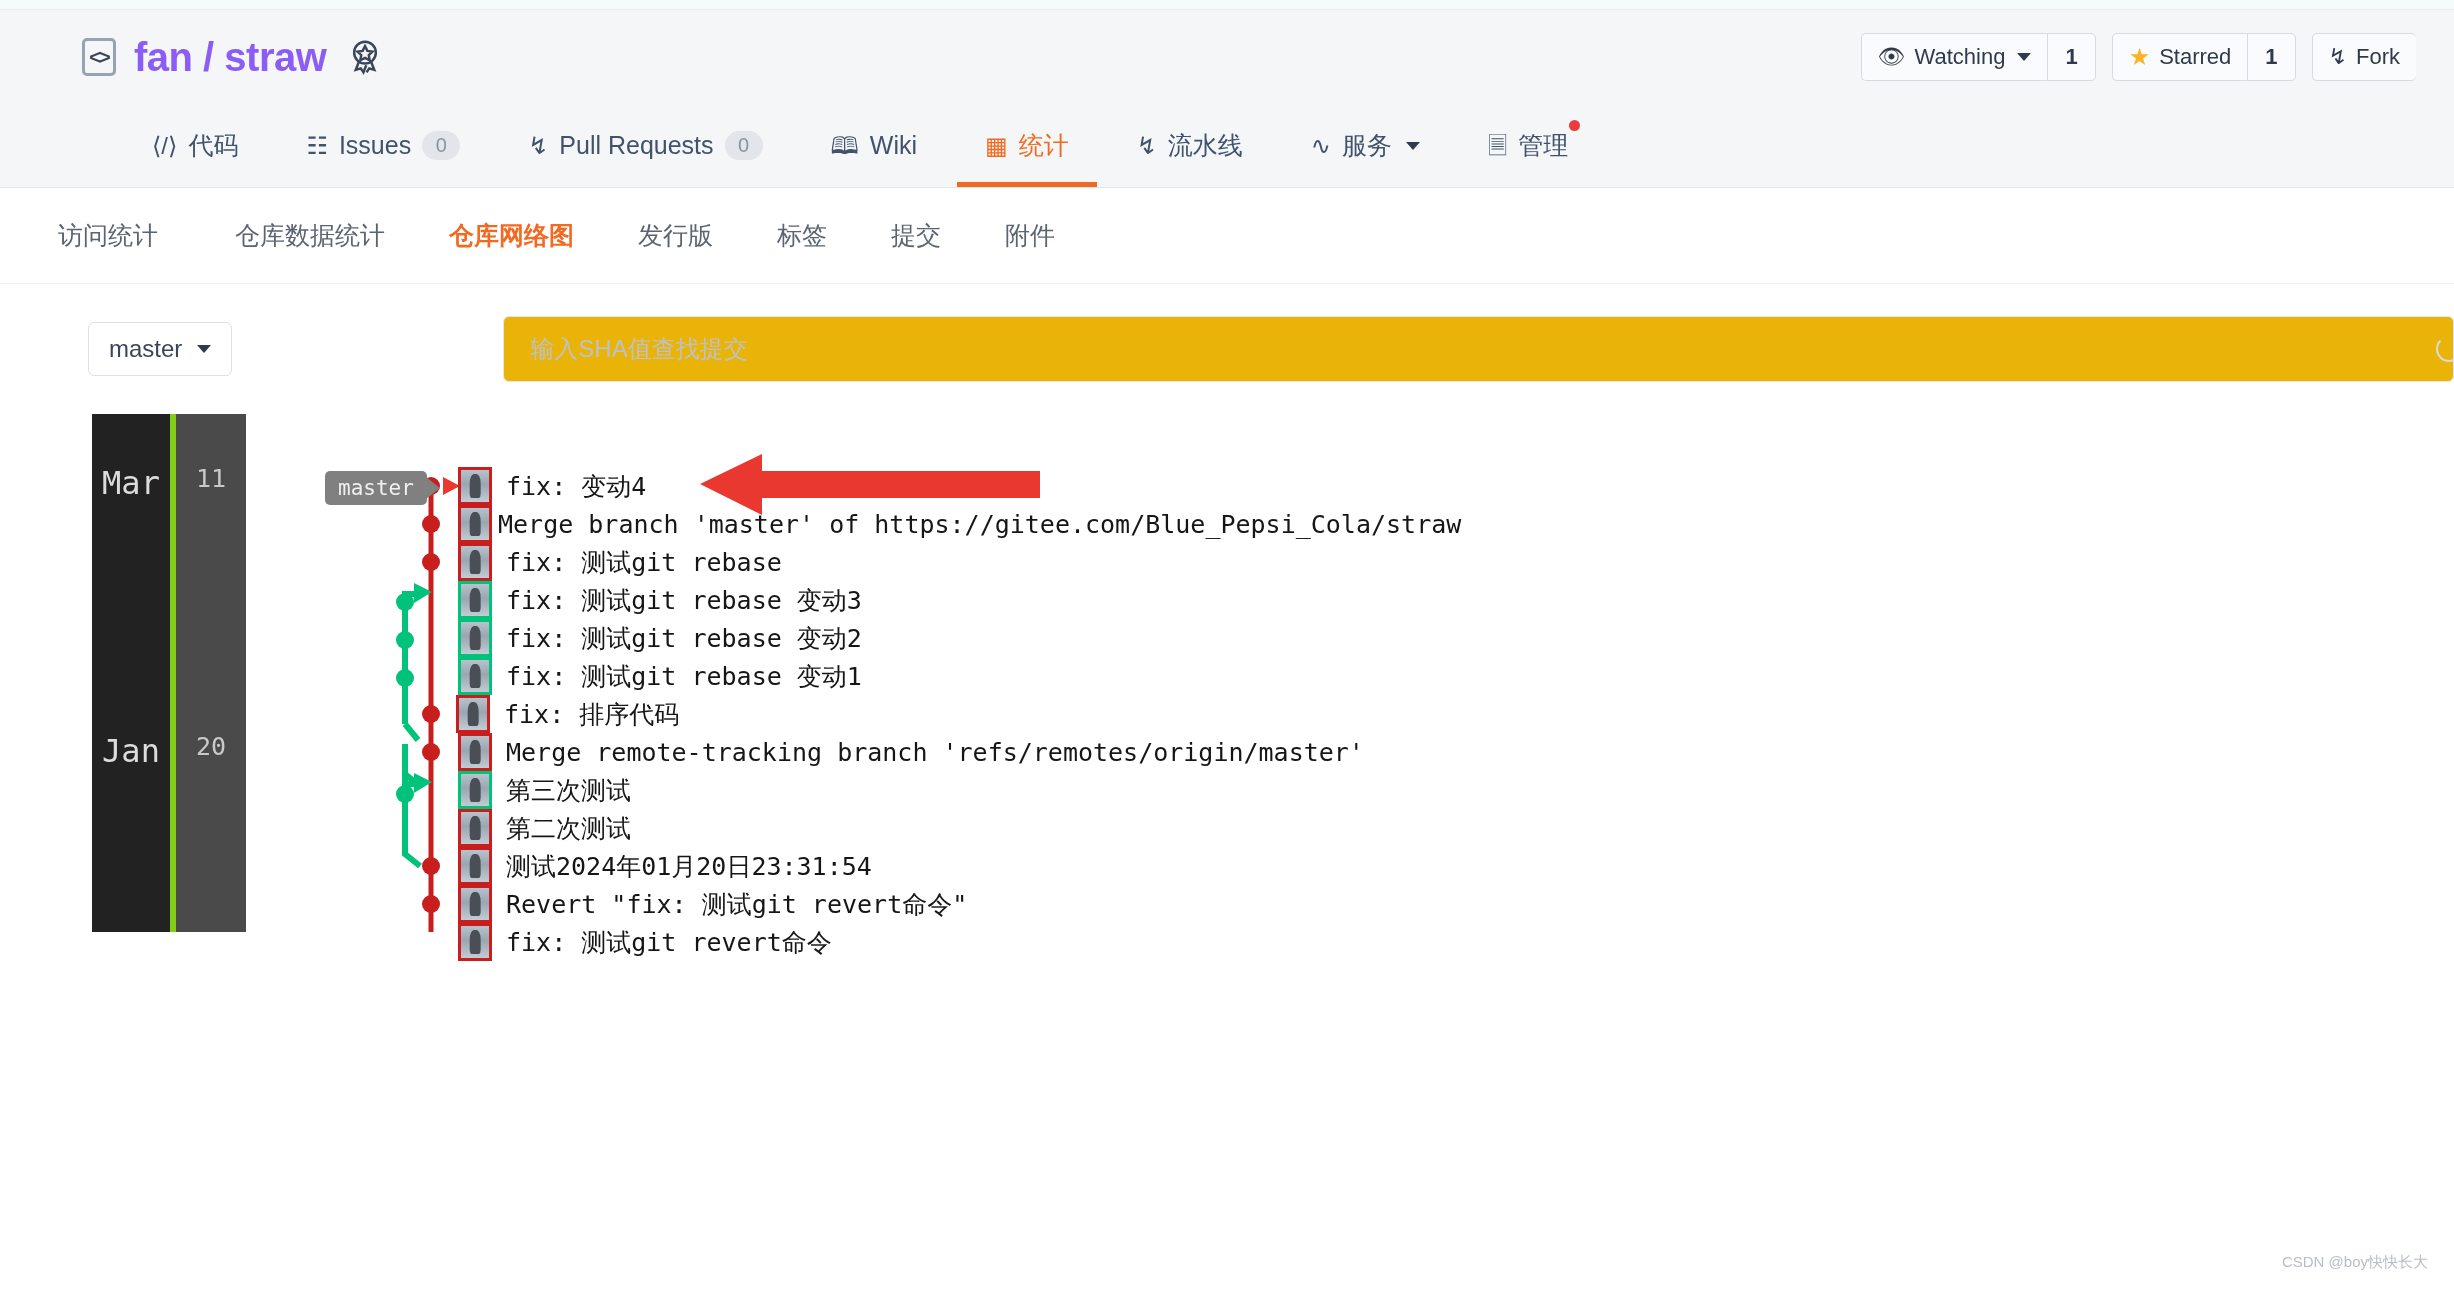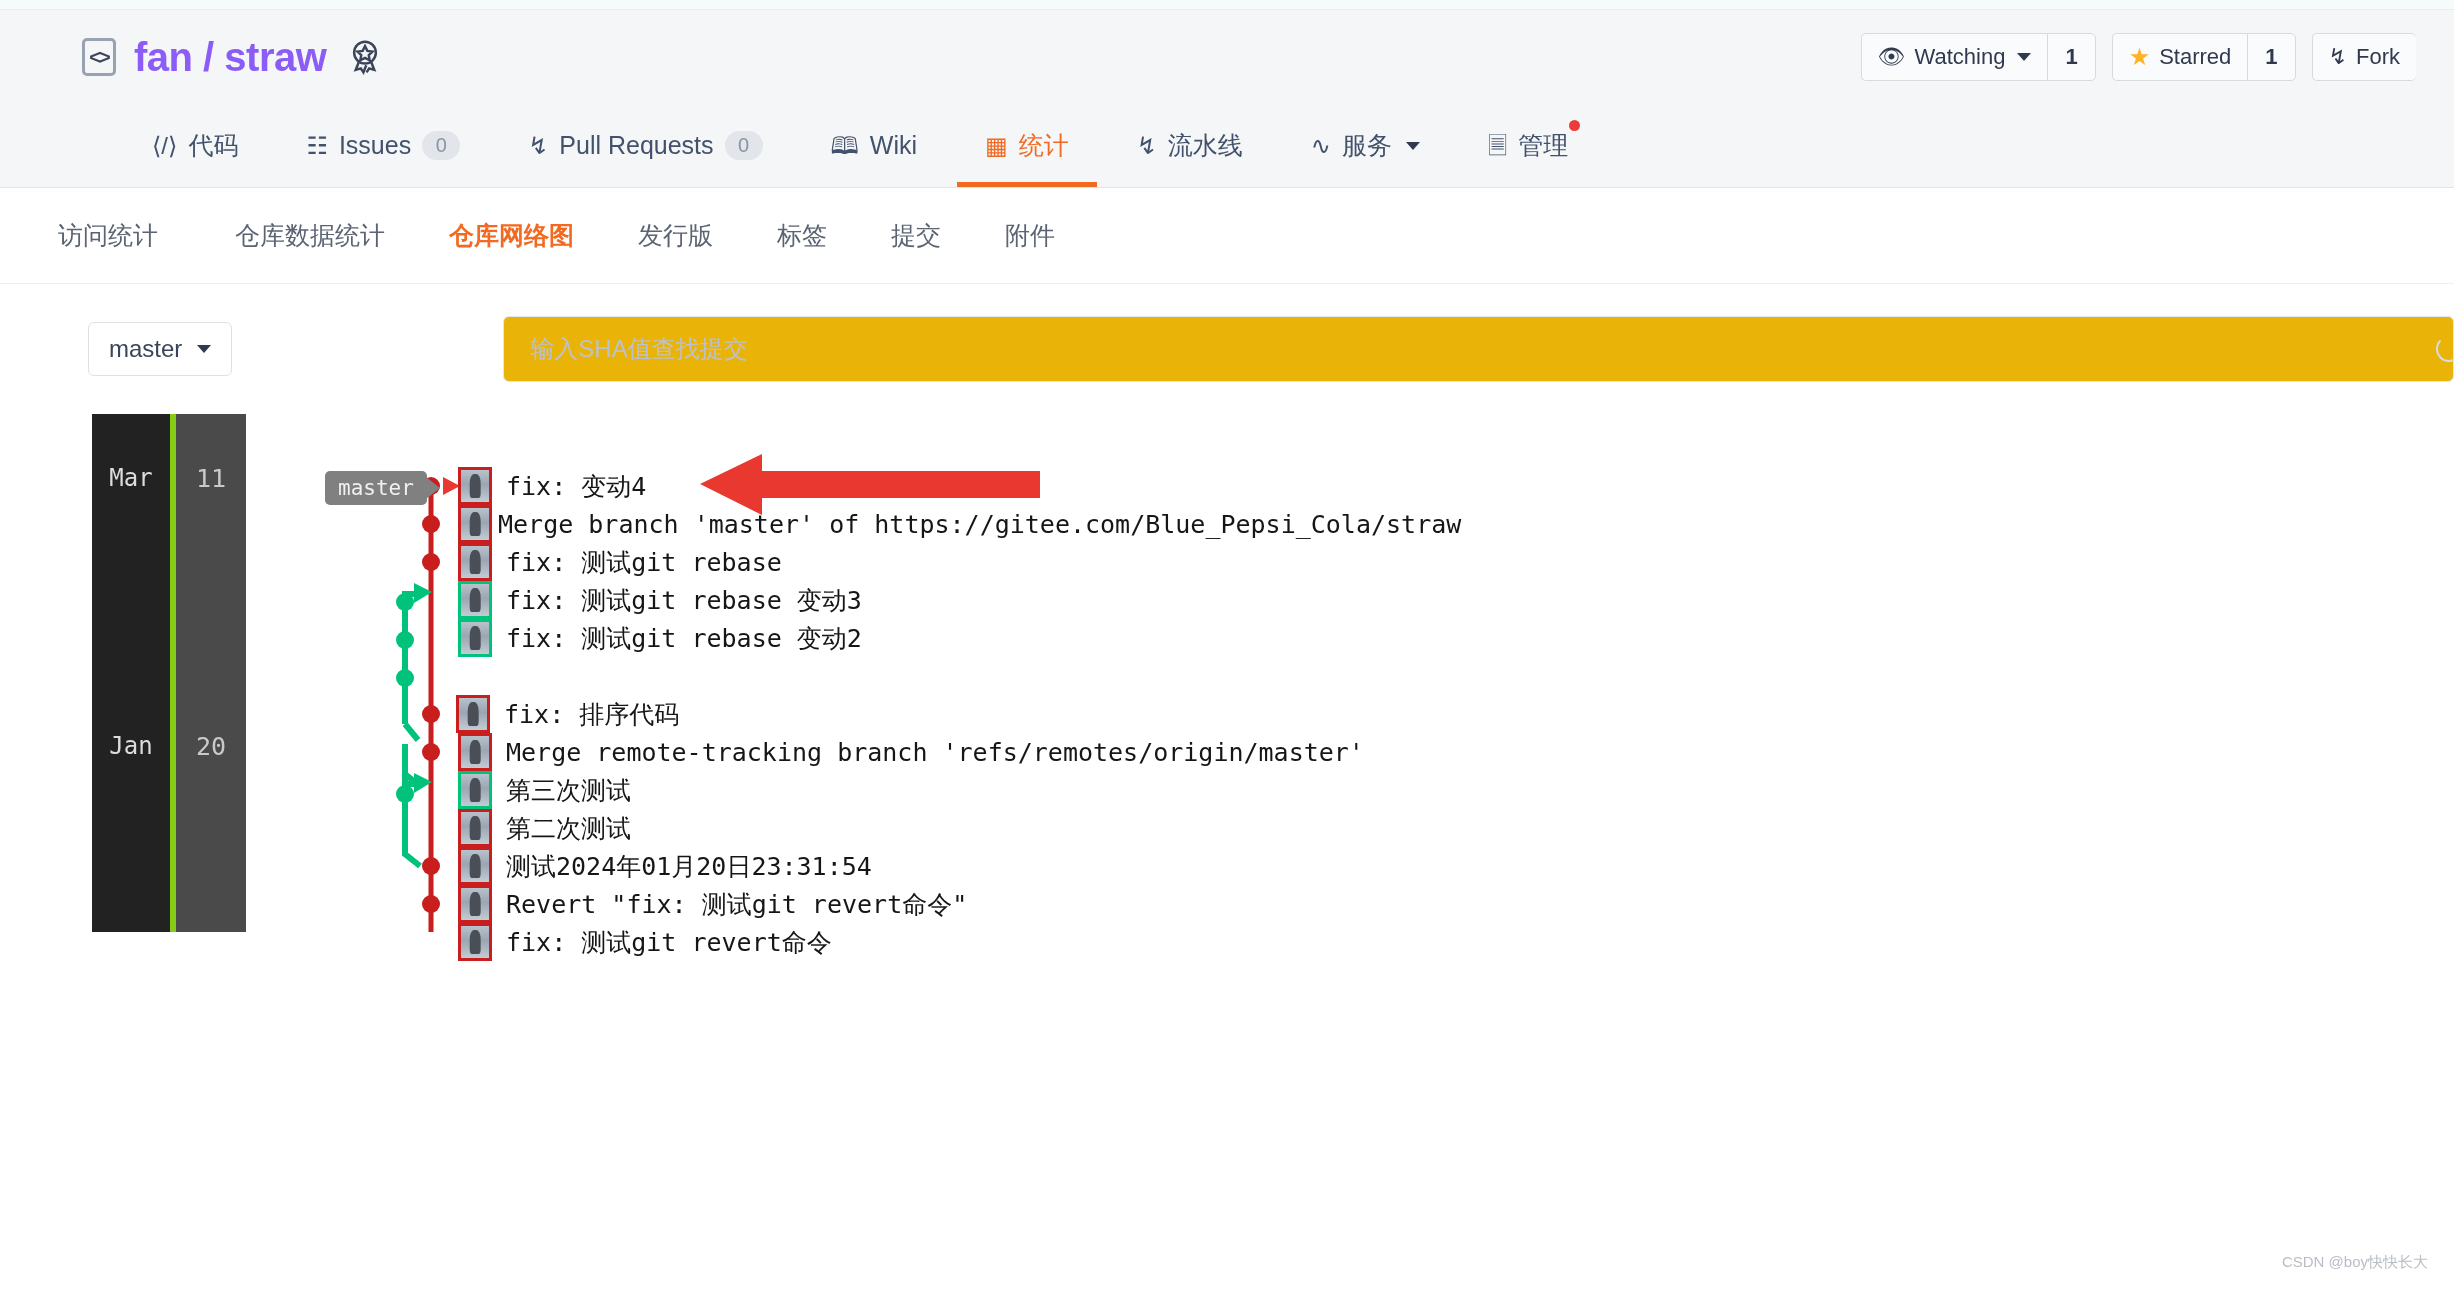--- a/index.html
+++ b/index.html
@@ -120,7 +120,7 @@
   }
   .date-month {
     width: 78px; background: #222222;
-    color: #dcdcdc; font-family: "DejaVu Sans Mono", monospace; font-size: 24px;
+    color: #dcdcdc; font-family: "DejaVu Sans Mono", monospace; font-size: 32px;
     position: relative;
   }
   .date-day {

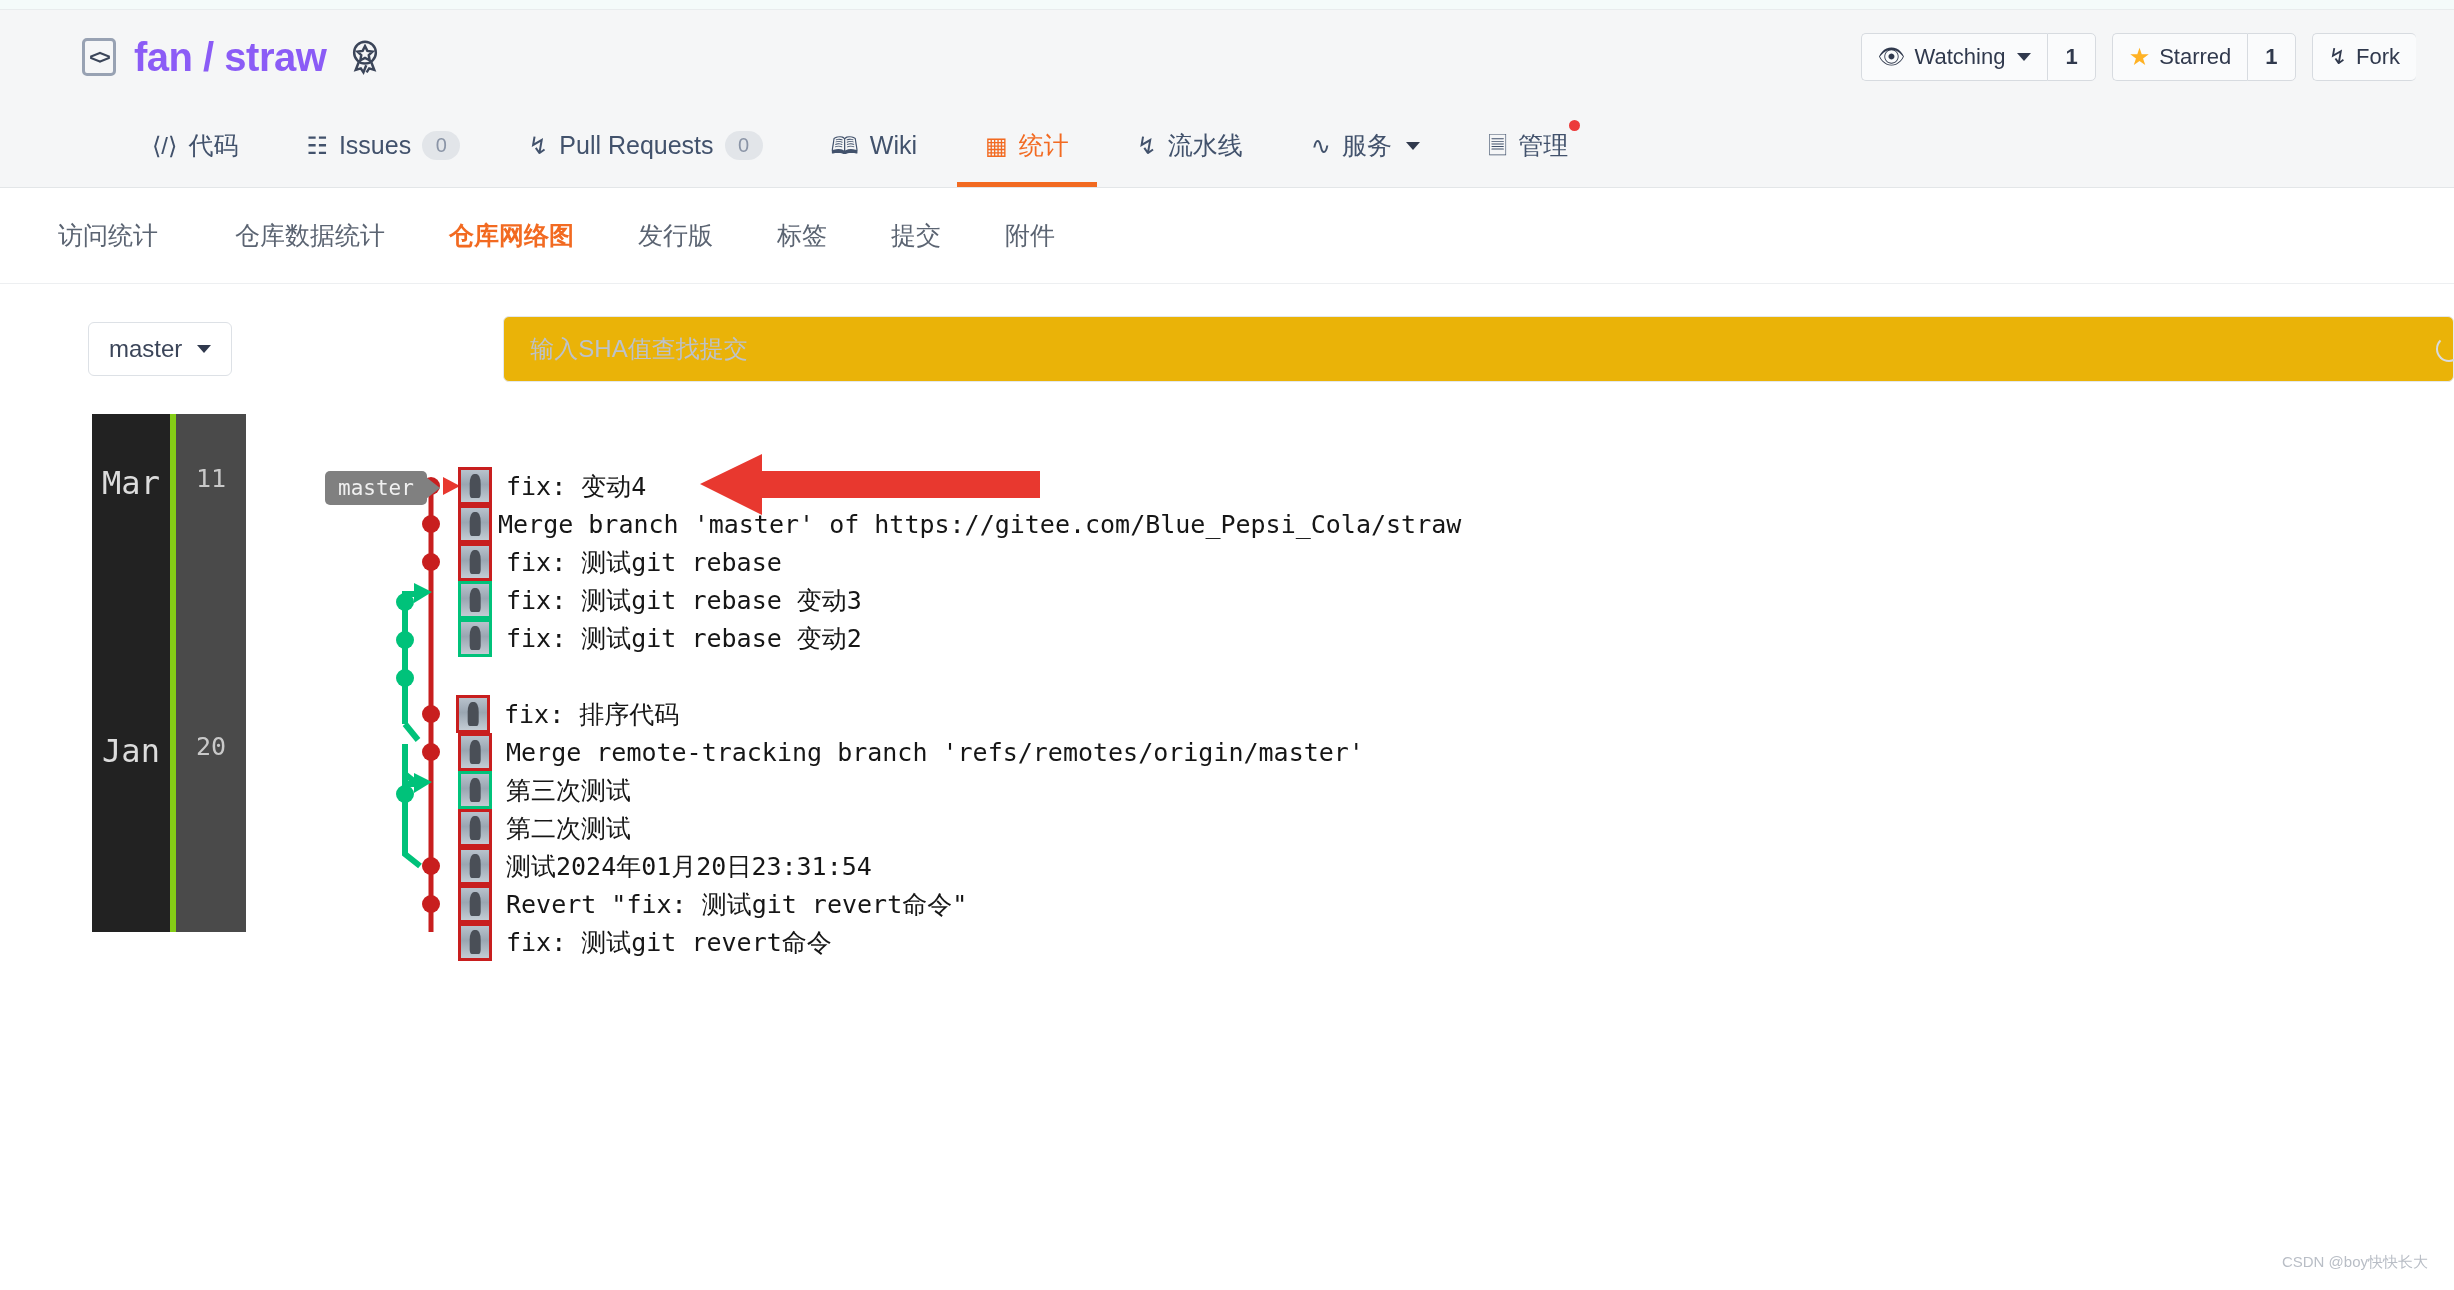--- a/index.html
+++ b/index.html
@@ -350,6 +350,10 @@
     <span class="avatar green"></span>
     <span class="commit-msg">fix: 测试git rebase 变动2</span>
   </div>
+  <div class="commit-row" style="left:458px; top:242px;">
+    <span class="avatar green"></span>
+    <span class="commit-msg">fix: 测试git rebase 变动1</span>
+  </div>
   <div class="commit-row" style="left:456px; top:280px;">
     <span class="avatar"></span>
     <span class="commit-msg">fix: 排序代码</span>

